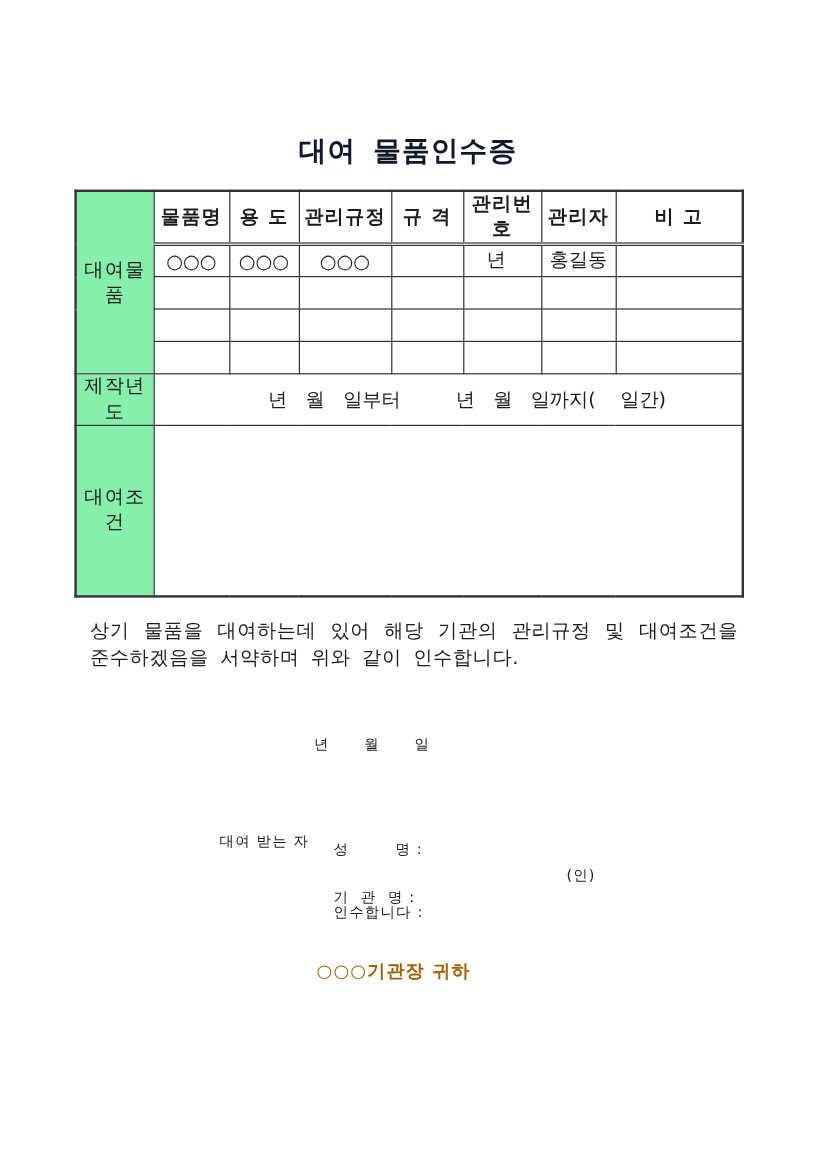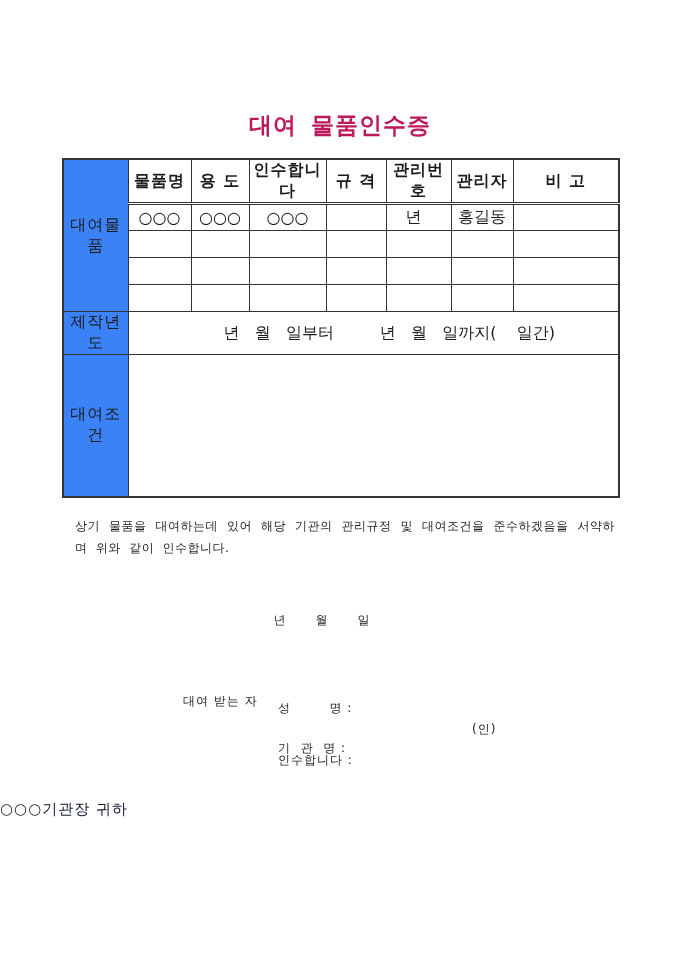--- a/index.html
+++ b/index.html
@@ -21,7 +21,7 @@
     font-weight: bold;
     letter-spacing: 1px;
     word-spacing: 5px;
-    color: #be185d;
+    color: #0f172a;
   }
 
   table.form-table {

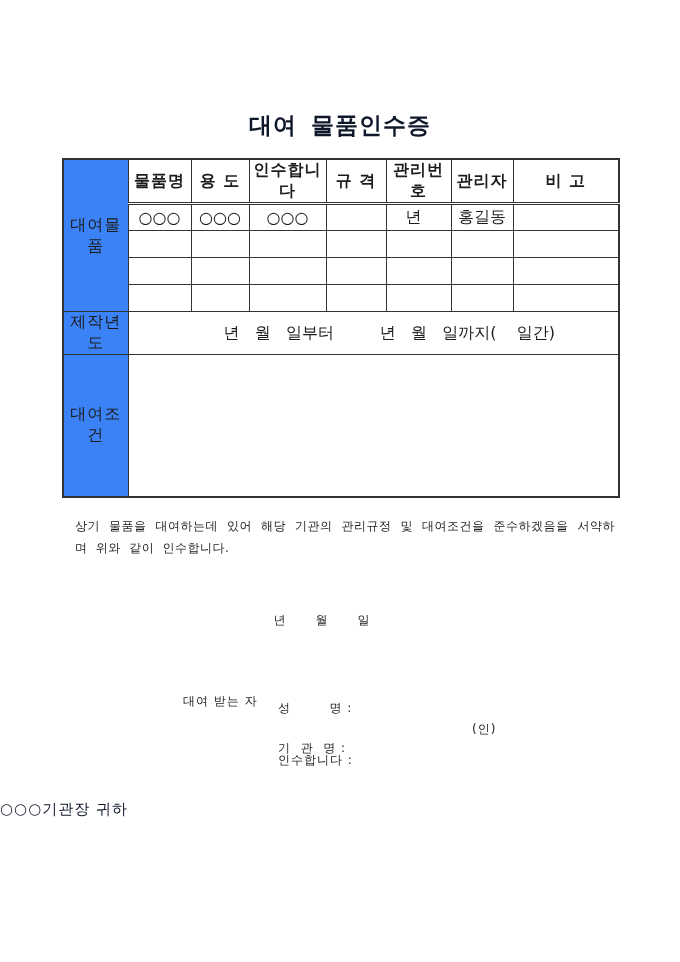--- a/index.html
+++ b/index.html
@@ -116,7 +116,7 @@
       <td class="lbl" rowspan="5">대여물품</td>
       <th class="col-head">물품명</th>
       <th class="col-head">용  도</th>
-      <th class="col-head">인수합니다</th>
+      <th class="col-head">관리규정</th>
       <th class="col-head">규  격</th>
       <th class="col-head">관리번호</th>
       <th class="col-head">관리자</th>

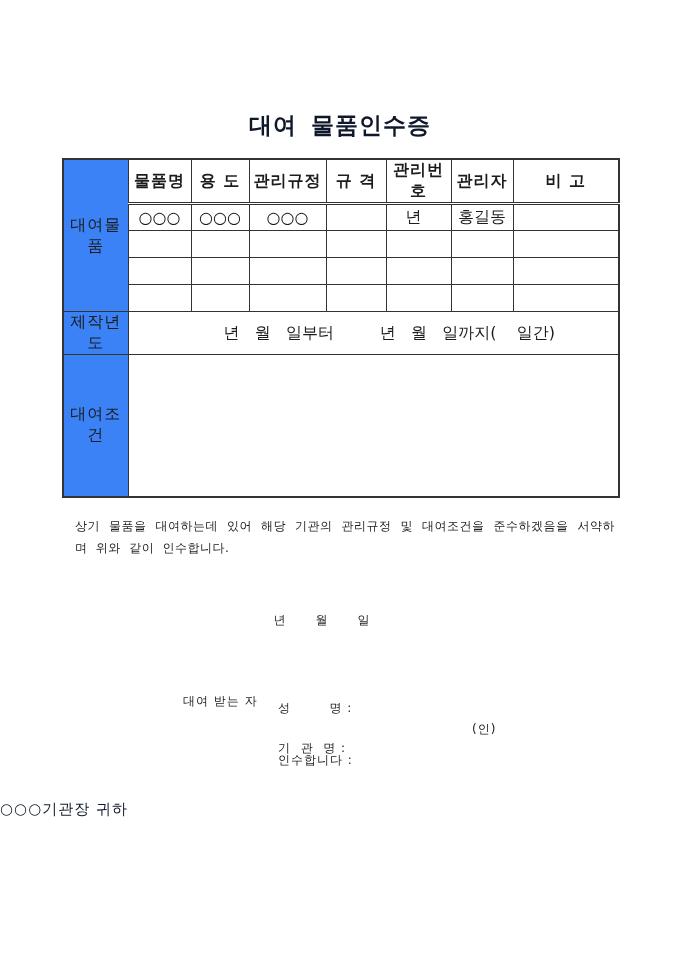--- a/index.html
+++ b/index.html
@@ -47,7 +47,7 @@
     letter-spacing: 1px;
   }
   td.lbl {
-    background: #3b82f6;
+    background: #86efac;
     font-weight: bold;
     letter-spacing: 1px;
   }

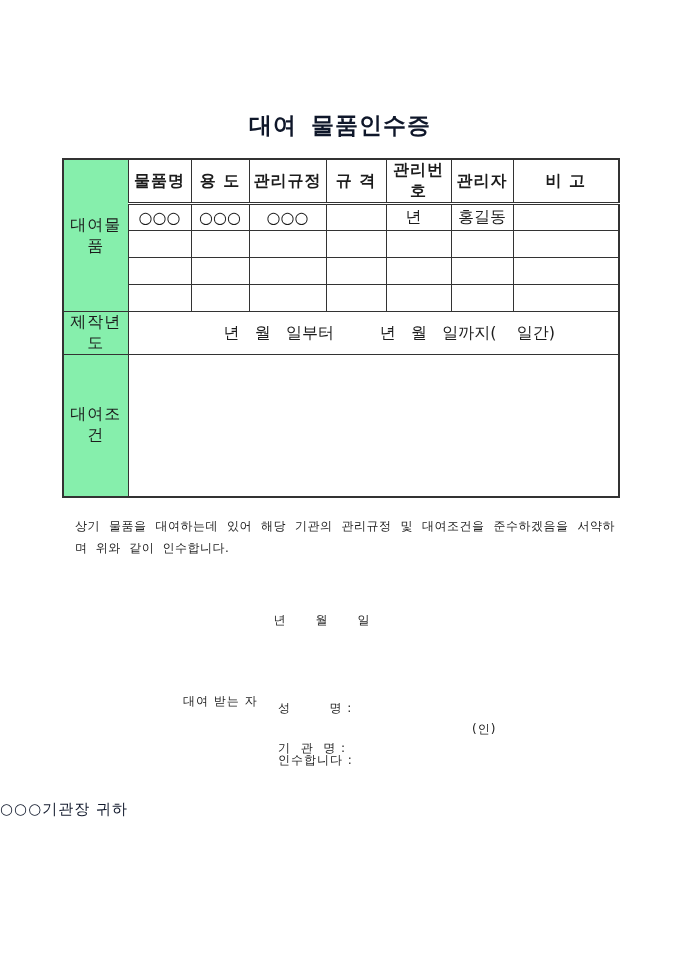--- a/index.html
+++ b/index.html
@@ -64,7 +64,7 @@
   .statement {
     position: absolute;
     top: 515px; left: 75px; width: 540px;
-    font-size: 12px;
+    font-size: 16px;
     line-height: 22px;
     letter-spacing: 0.5px;
     word-spacing: 4px;

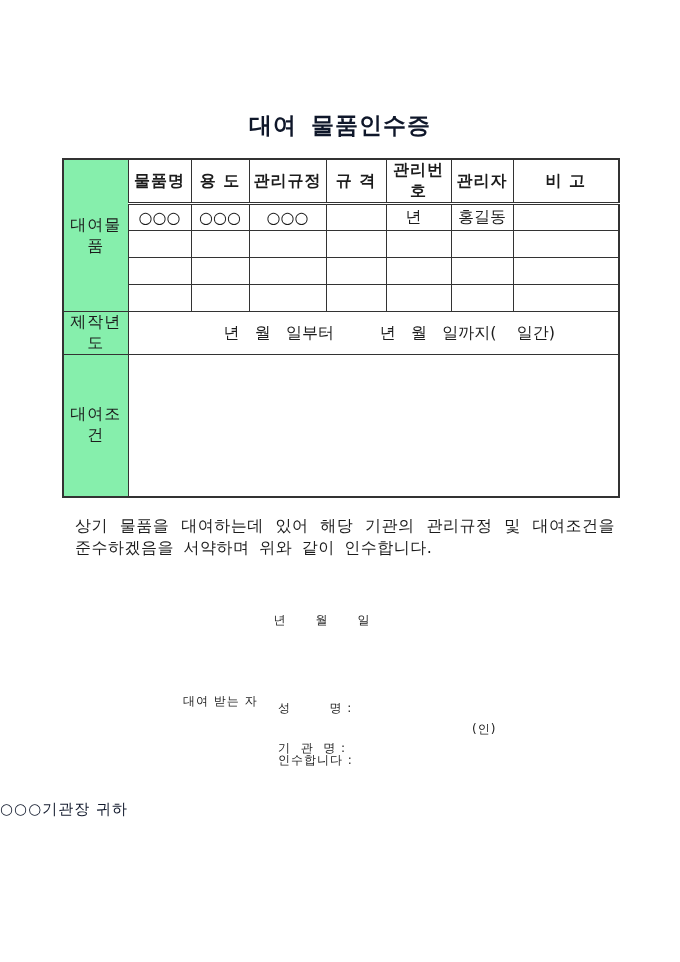--- a/index.html
+++ b/index.html
@@ -73,7 +73,7 @@
 
   .date-line {
     position: absolute;
-    top: 612px; left: 12px; width: 620px;
+    top: 612px; left: 0; width: 620px;
     text-align: center;
     font-size: 12px;
     letter-spacing: 1px;

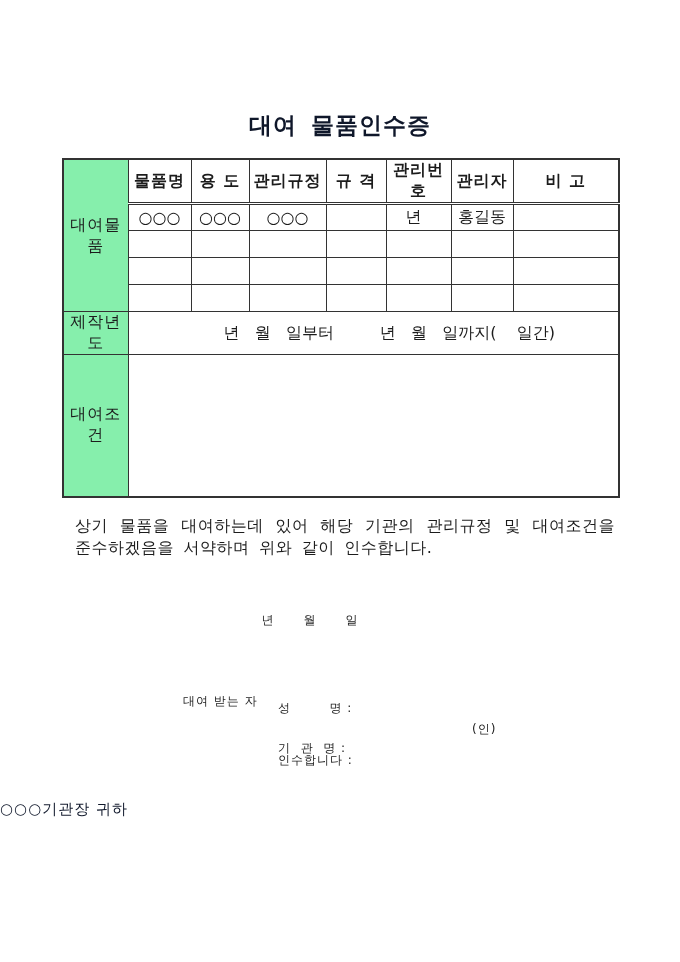--- a/index.html
+++ b/index.html
@@ -89,10 +89,11 @@
   .addressee {
     position: absolute;
     top: 800px; left: 0; width: 656px;
+    text-align: center;
     font-size: 15px;
-    font-weight: normal;
+    font-weight: bold;
     letter-spacing: 1px;
-    color: #0f172a;
+    color: #a16207;
   }
 </style>
 </head>

